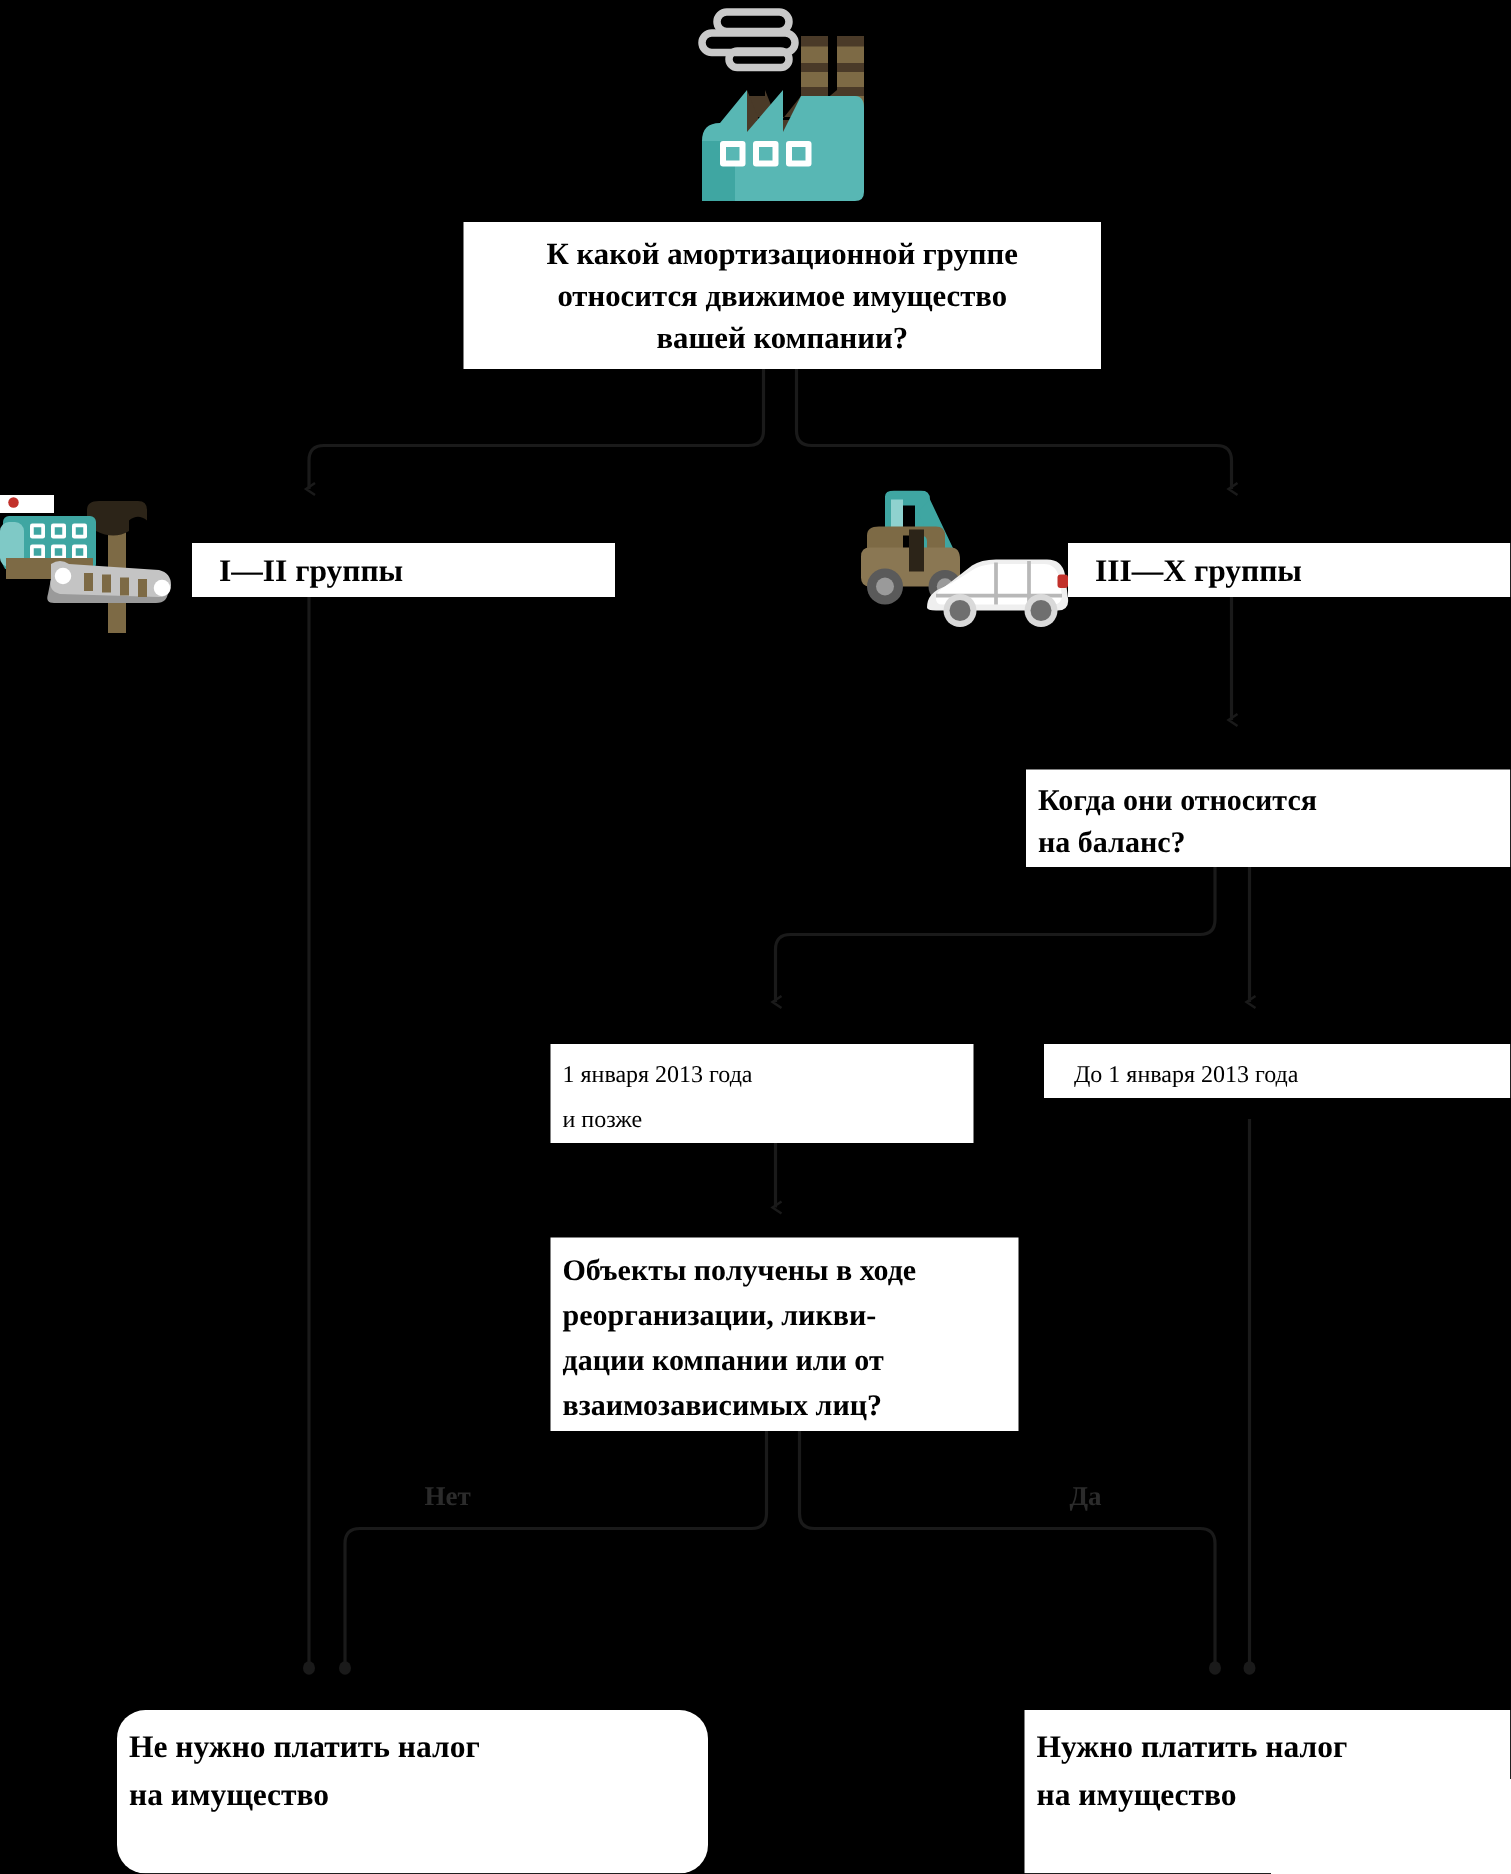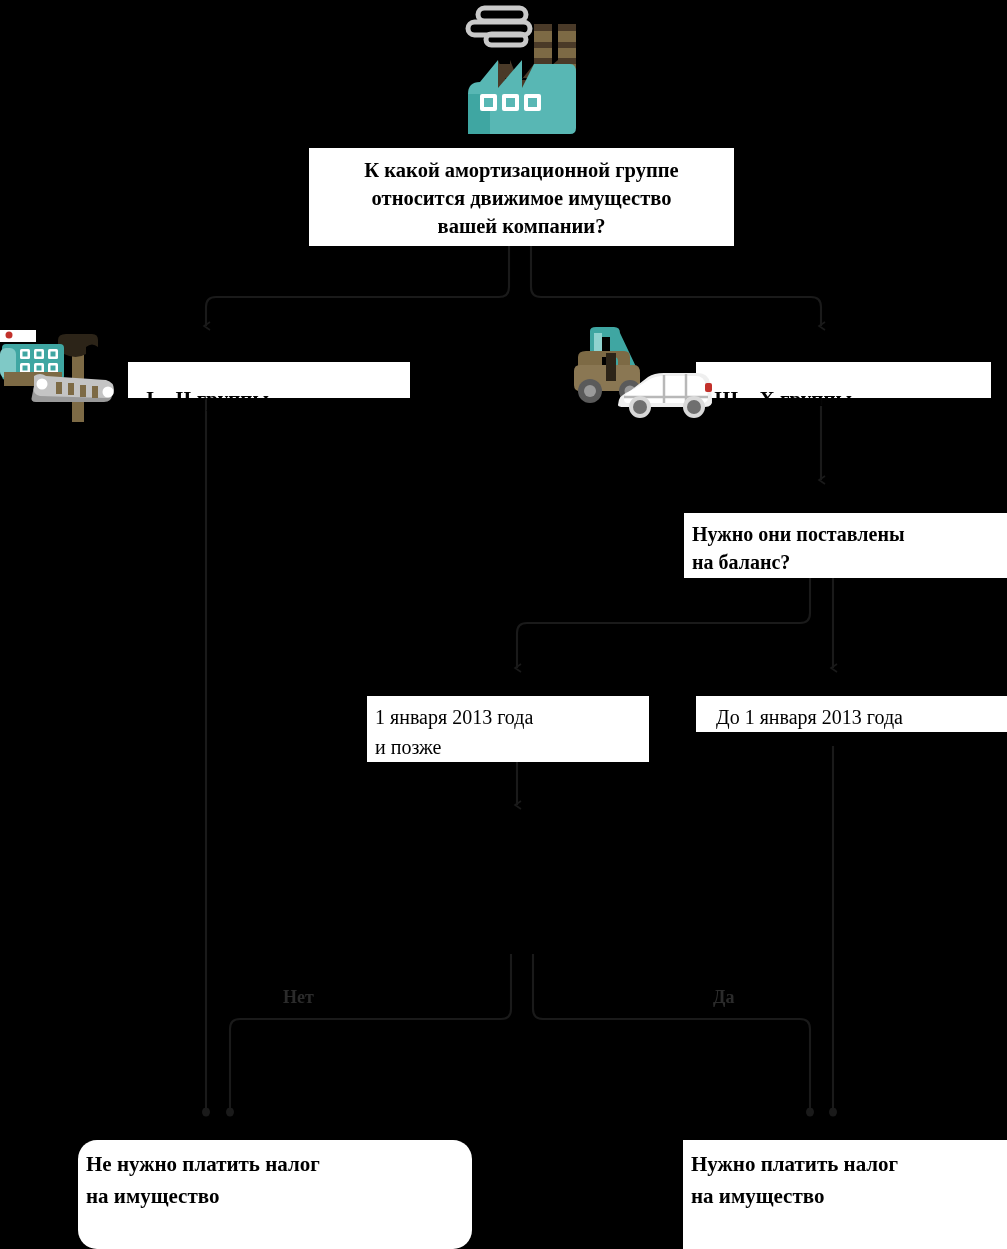--- a/index.html
+++ b/index.html
@@ -37,7 +37,7 @@
     font-weight: bold;
     font-size: 21px;
     line-height: 26px;
-    padding: 24px 0 0 18px;
+    padding: 5px 0 0 18px;
   }
   .node.q {
     font-weight: bold;

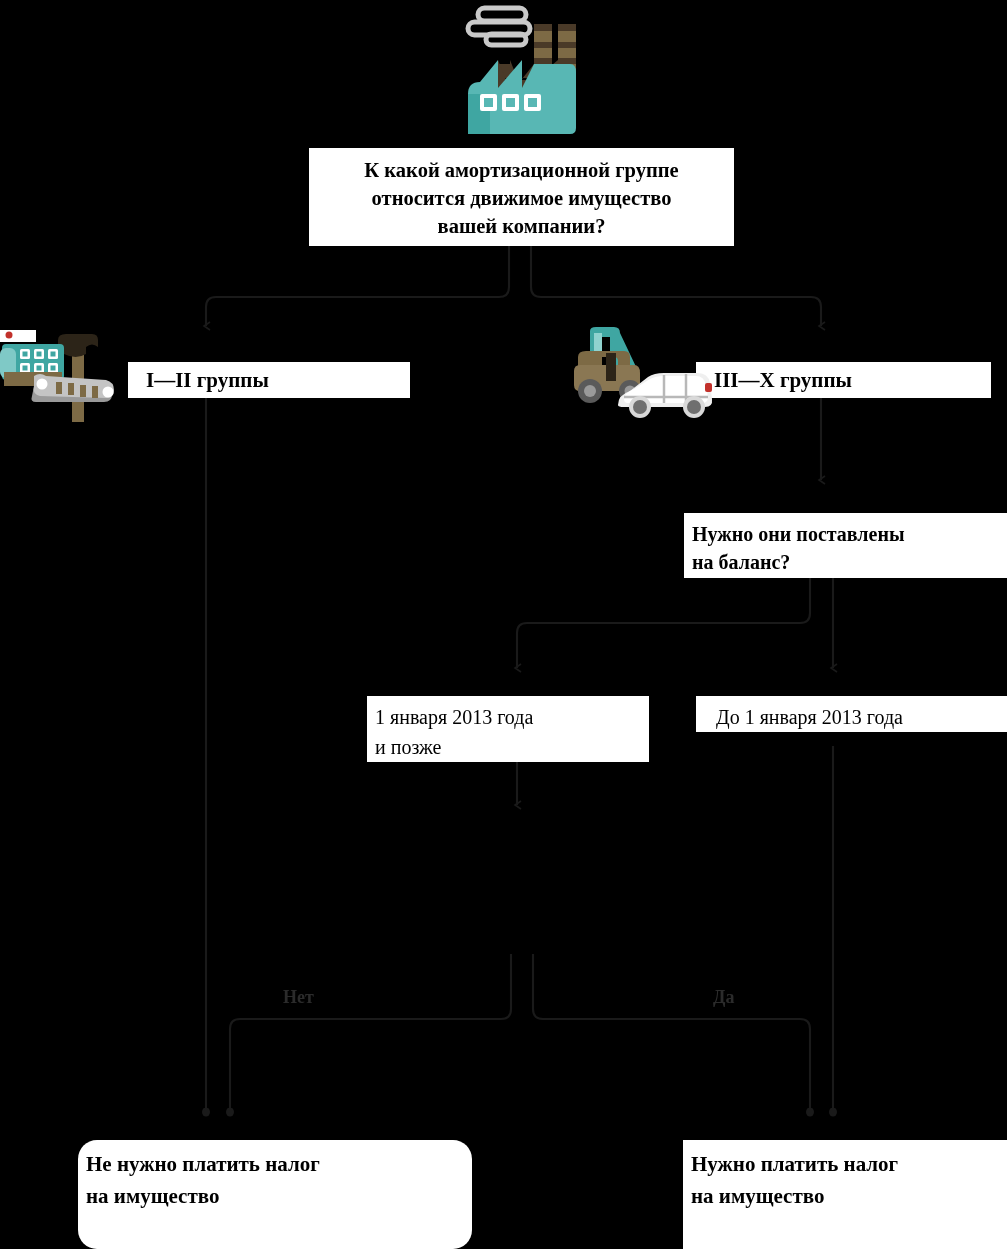--- a/index.html
+++ b/index.html
@@ -131,7 +131,7 @@
     <span class="txt">I—II группы</span>
   </div>
 
-  <div class="node grp" style="left:696px; top:362px; width:295px; height:36px;">
+  <div class="node grp" style="left:712px; top:362px; width:295px; height:36px;">
     <span class="txt">III—X группы</span>
   </div>
 

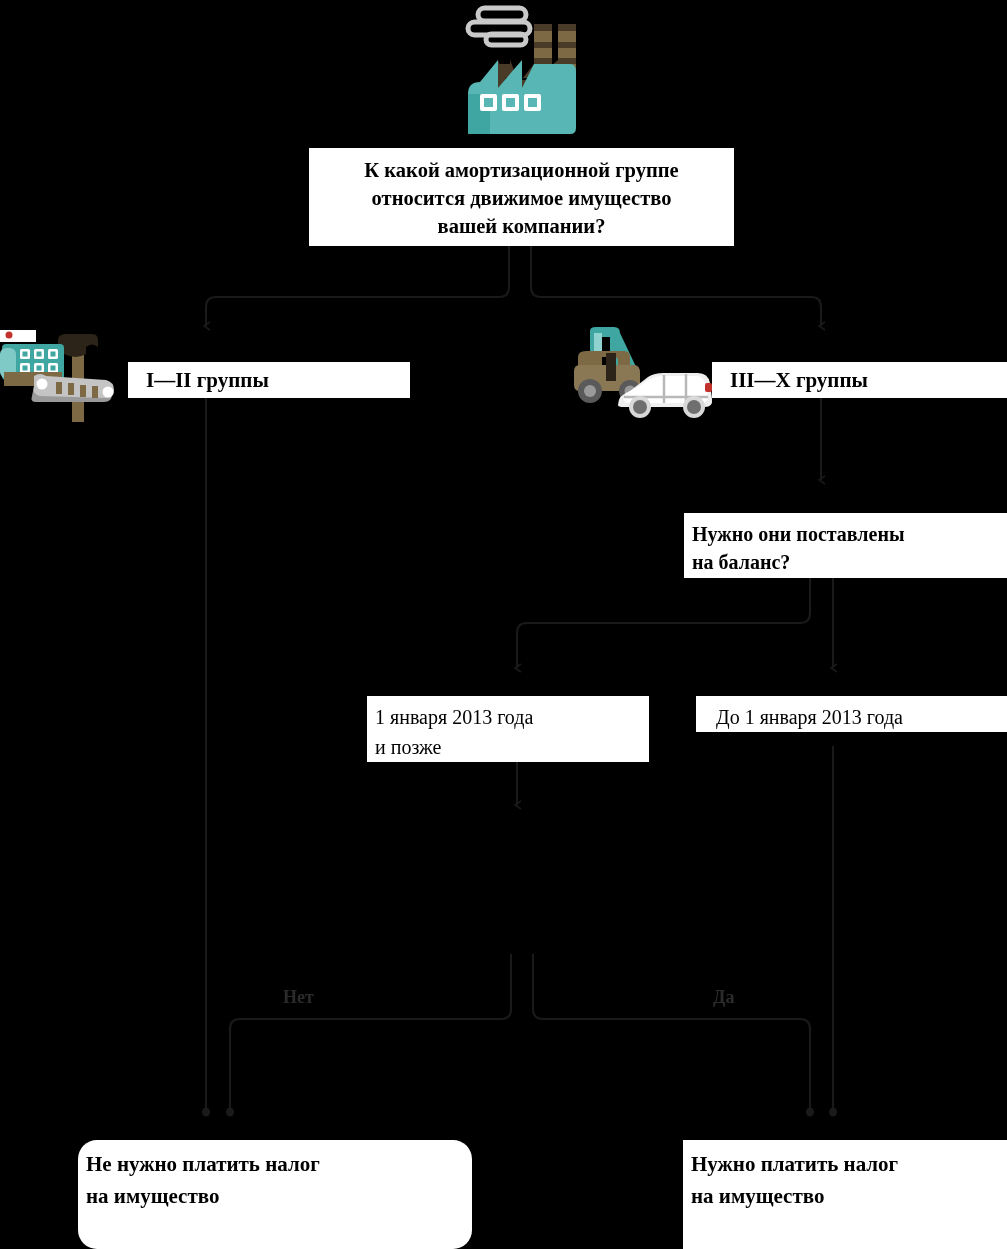--- a/index.html
+++ b/index.html
@@ -136,7 +136,7 @@
   </div>
 
   <div class="node q" style="left:684px; top:513px; width:323px; height:65px;">
-    <span class="txt">Нужно они поставлены
+    <span class="txt">Когда они относится
 на баланс?</span>
   </div>
 

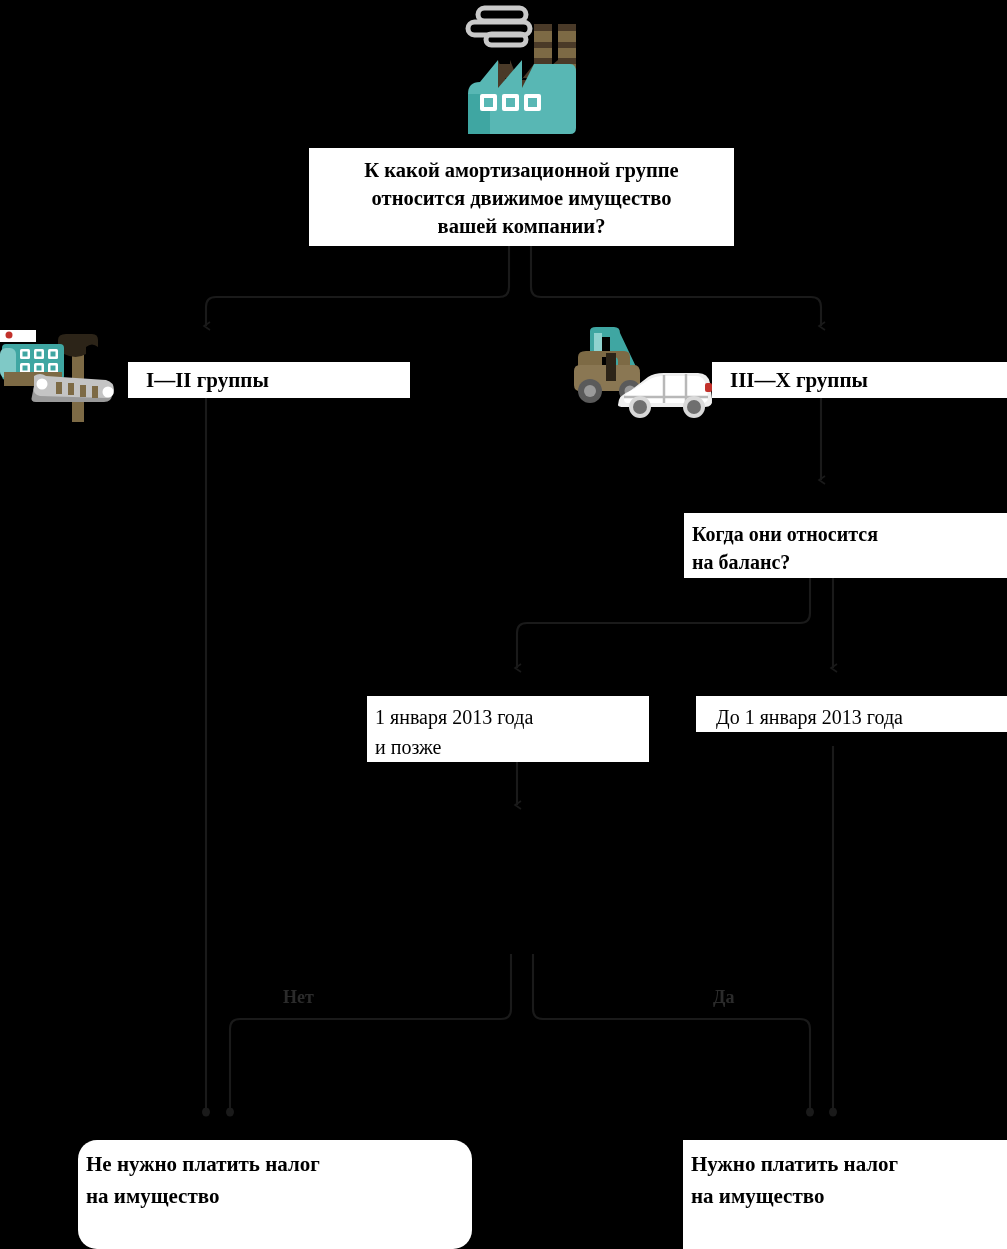--- a/index.html
+++ b/index.html
@@ -46,7 +46,7 @@
     padding: 7px 0 0 8px;
   }
   .node.plain {
-    font-size: 20px;
+    font-size: 16px;
     line-height: 30px;
     padding: 6px 0 0 8px;
   }

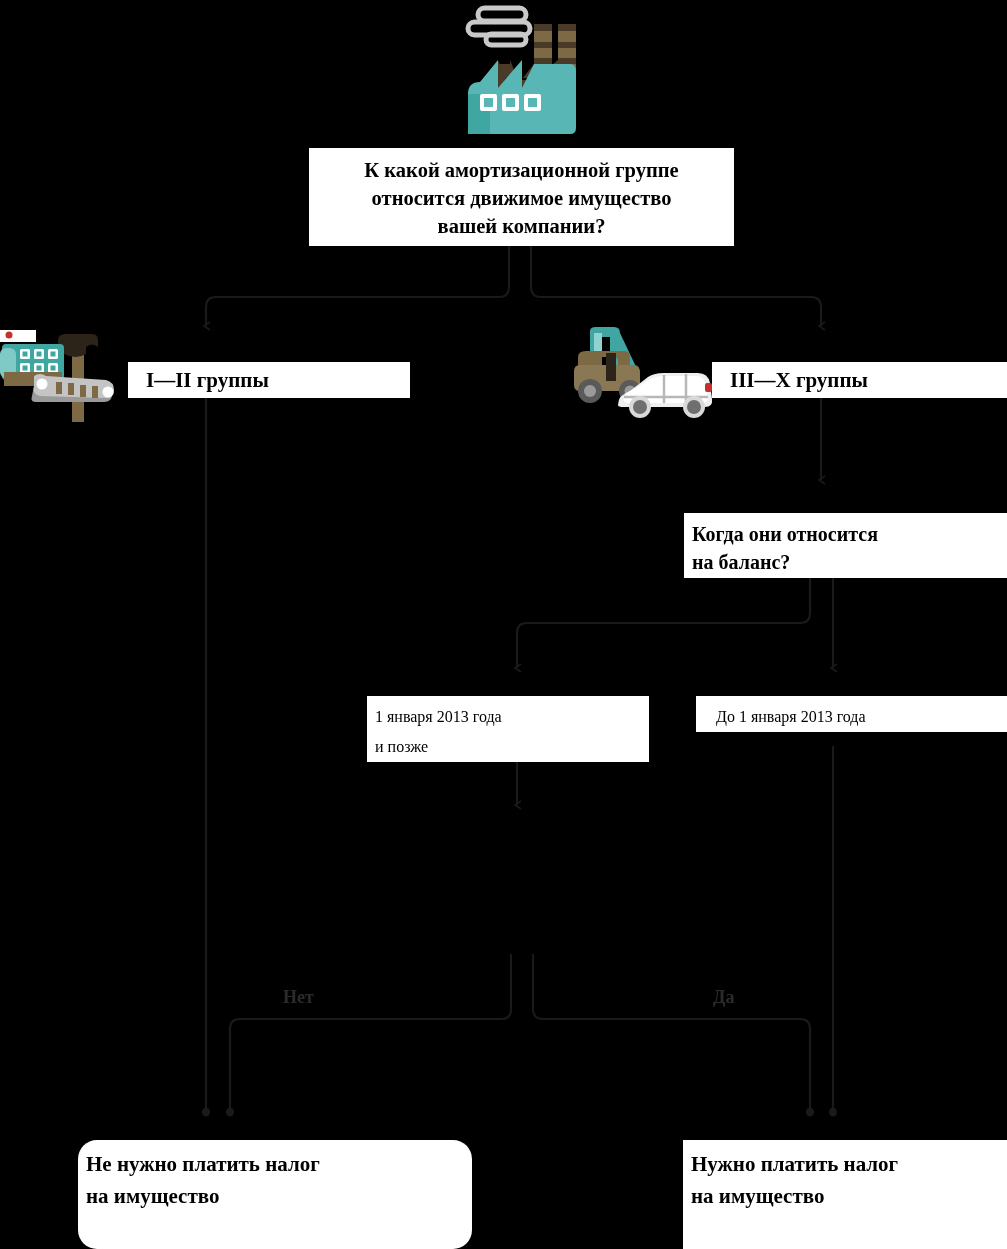--- a/index.html
+++ b/index.html
@@ -149,6 +149,12 @@
     <span class="txt">До 1 января 2013 года</span>
   </div>
 
+  <div class="node q" style="left:367px; top:825px; width:312px; height:129px; line-height:30px;">
+    <span class="txt">Объекты получены в ходе
+реорганизации, ликви-
+дации компании или от
+взаимозависимых лиц?</span>
+  </div>
 
   <div class="node result" style="left:78px; top:1140px; width:394px; height:109px;border-radius:19px;">
     <span class="txt">Не нужно платить налог

